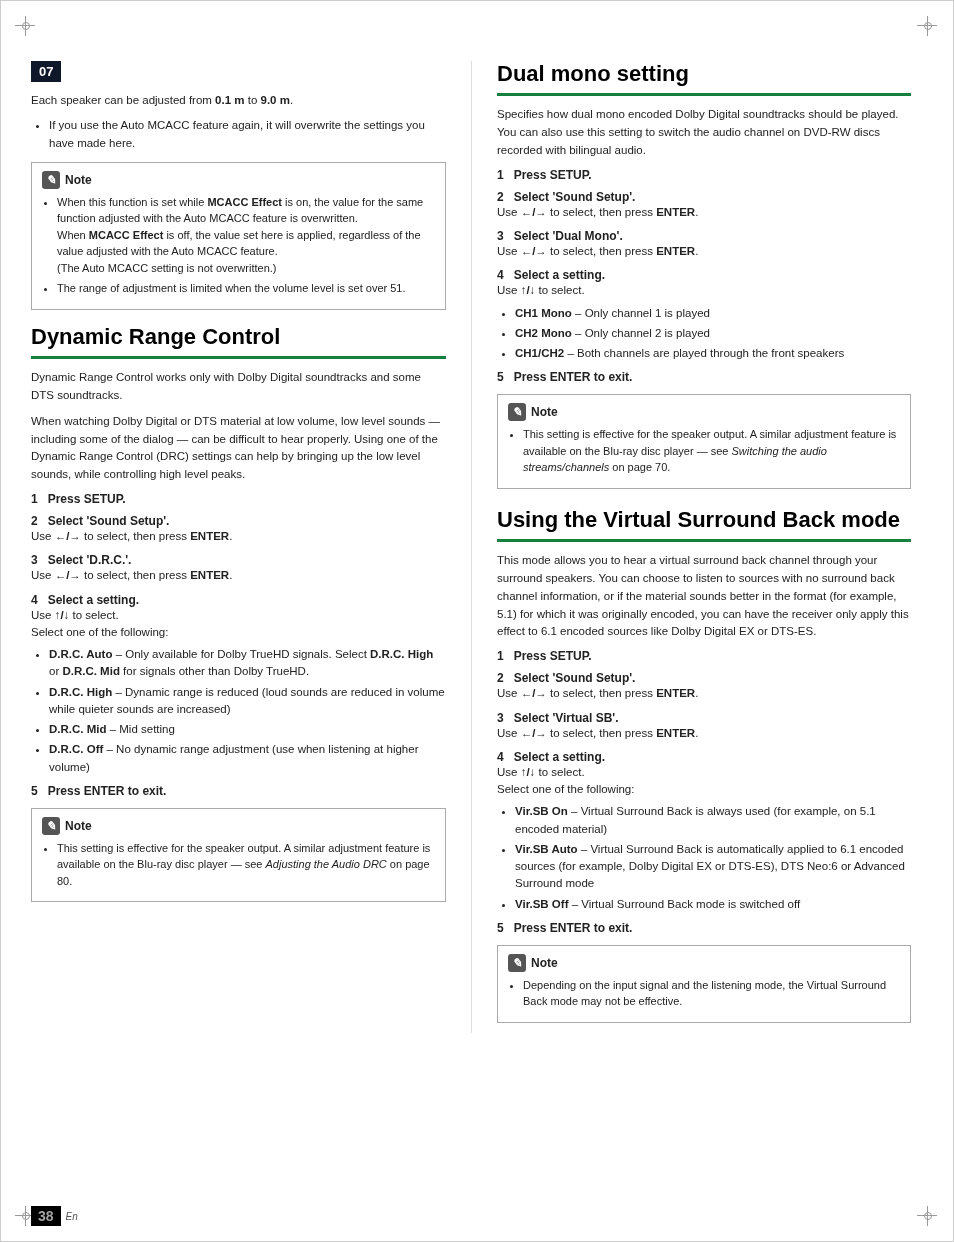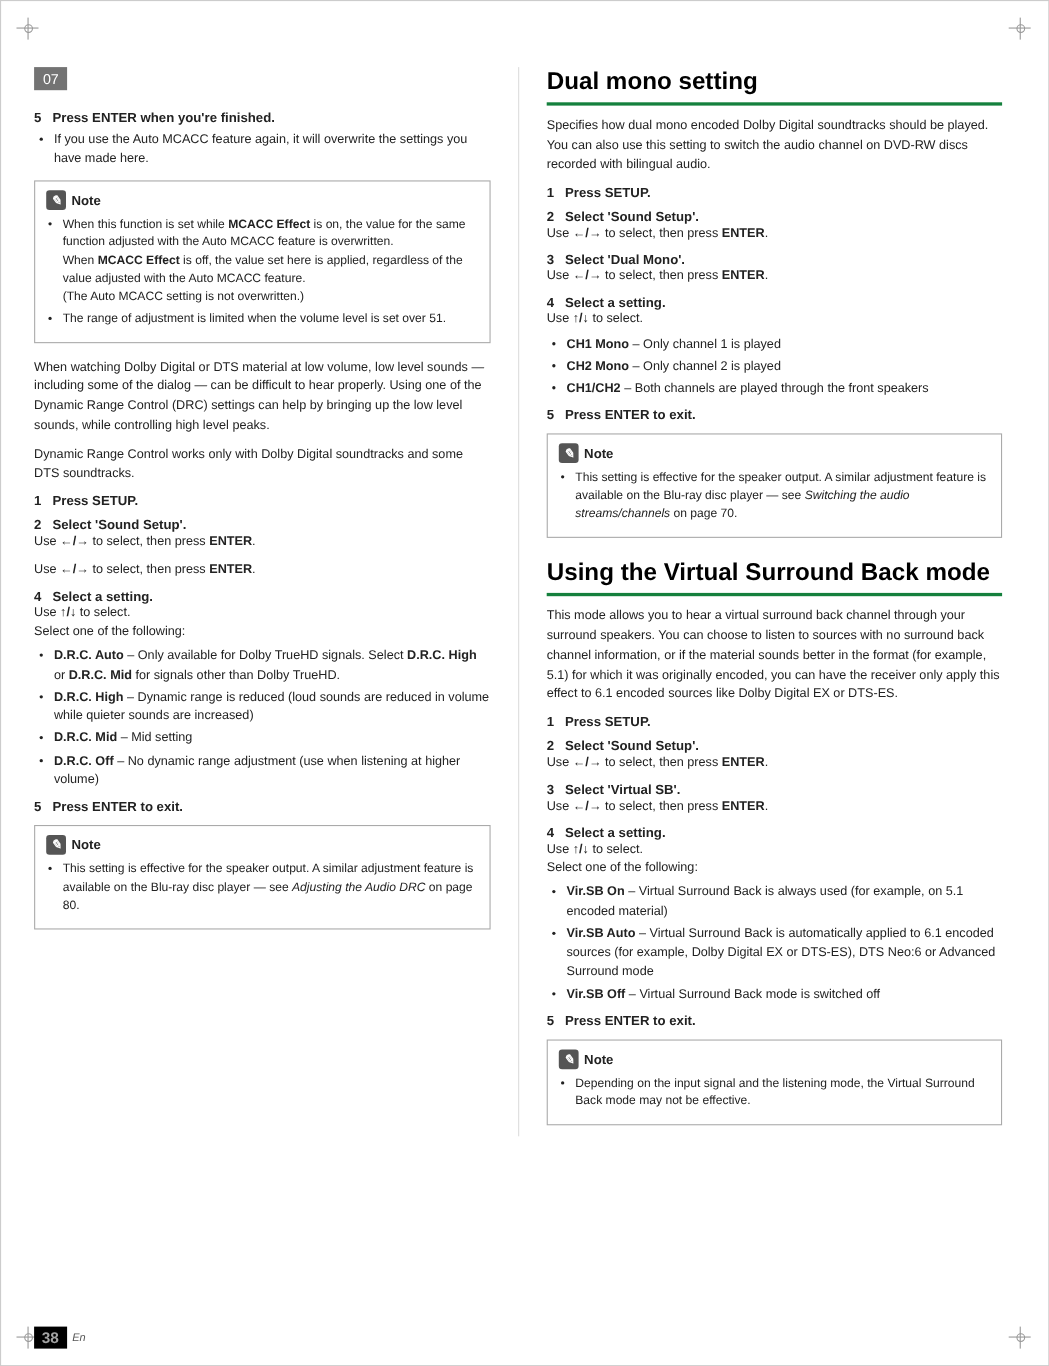--- a/index.html
+++ b/index.html
@@ -67,9 +67,9 @@
 
     
     .chapter-marker {
-      background: #737373;
+      background: #0f172a;
       color: #fff;
-      font-weight: normal;
+      font-weight: bold;
       font-size: 13px;
       display: inline-block;
       padding: 3px 8px;

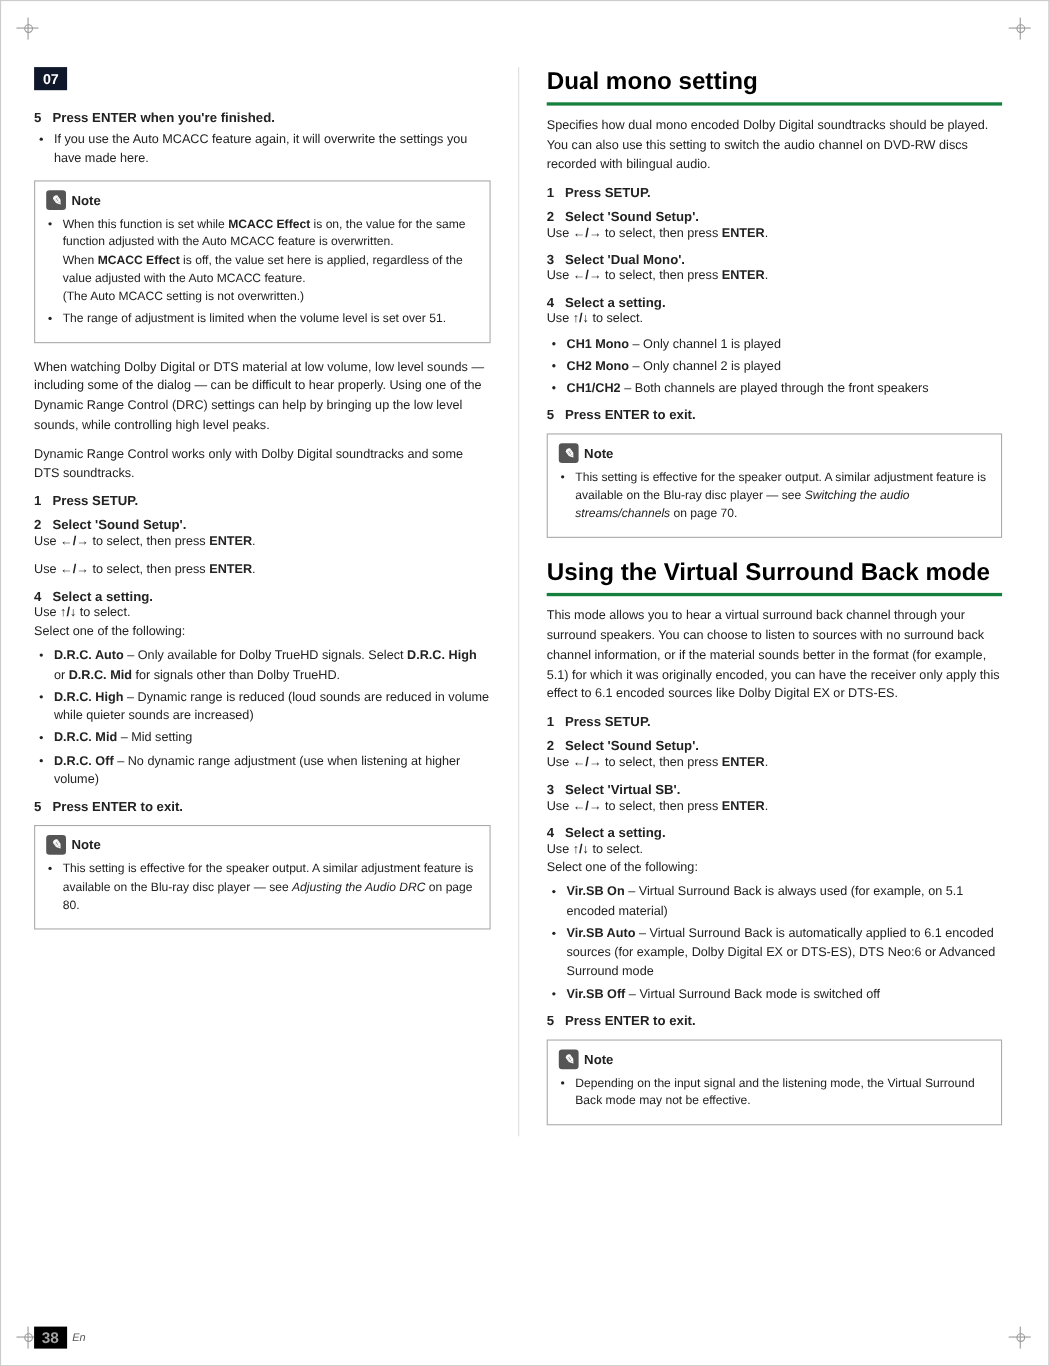--- a/index.html
+++ b/index.html
@@ -215,6 +215,7 @@
 
       
       <div class="step">
+        <div class="step-body">Each speaker can be adjusted from <b>0.1 m</b> to <b>9.0 m</b>.</div>
       </div>
 
       

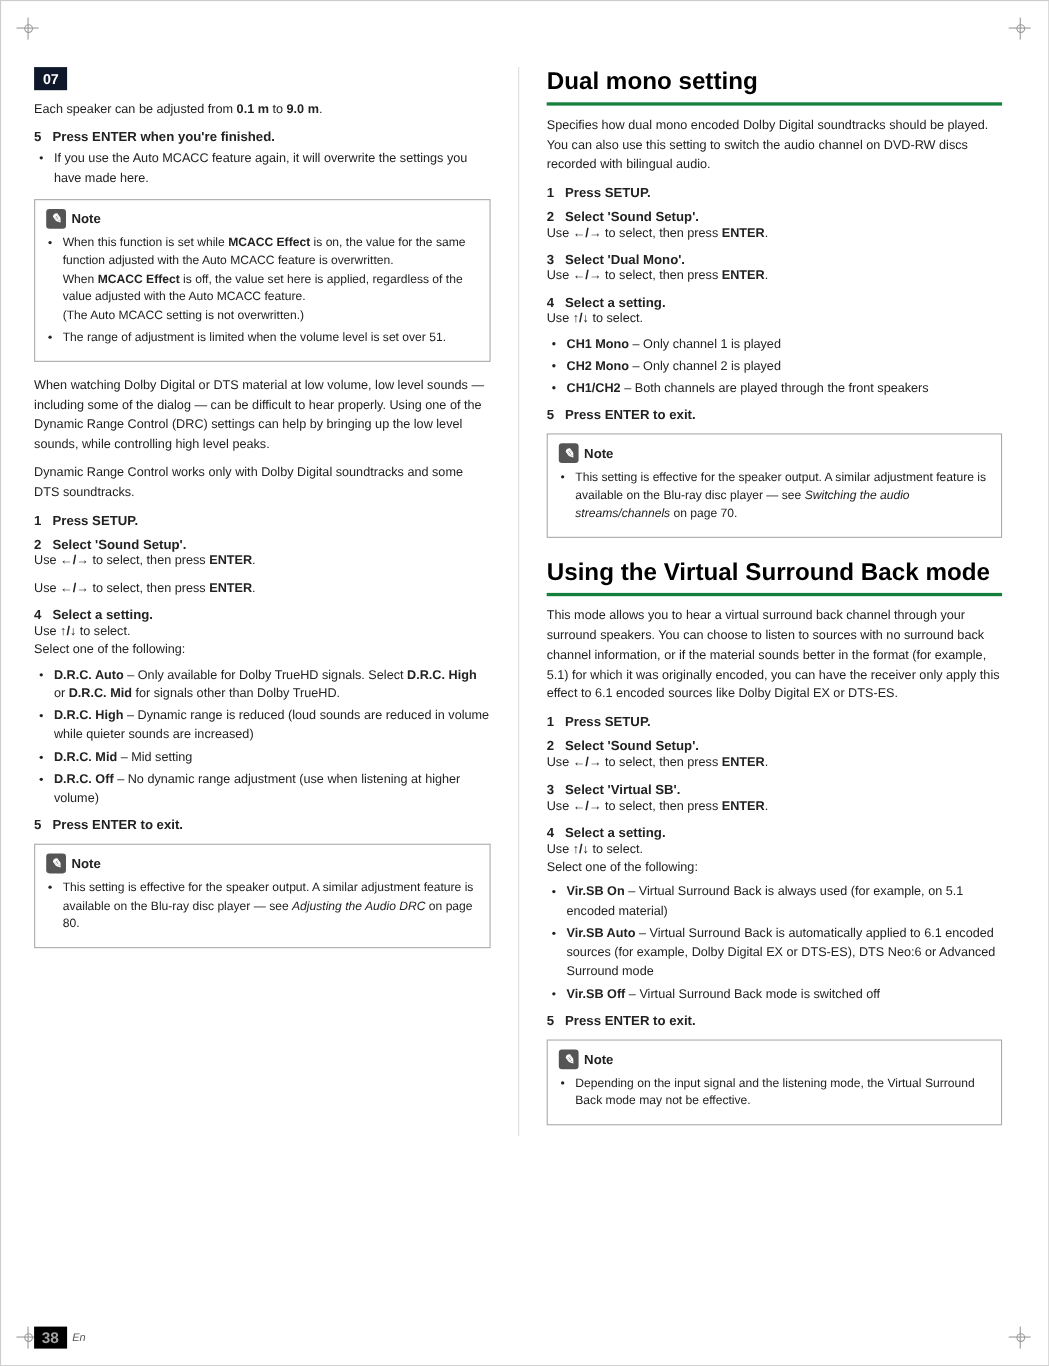--- a/index.html
+++ b/index.html
@@ -220,7 +220,6 @@
 
       
       <div class="step">
-        <div class="step-num">5 &nbsp; <b>Press ENTER when you're finished.</b></div>
         <div class="step-body">
           <ul class="bullet-list">
             <li>If you use the Auto MCACC feature again, it will overwrite the settings you have made here.</li>

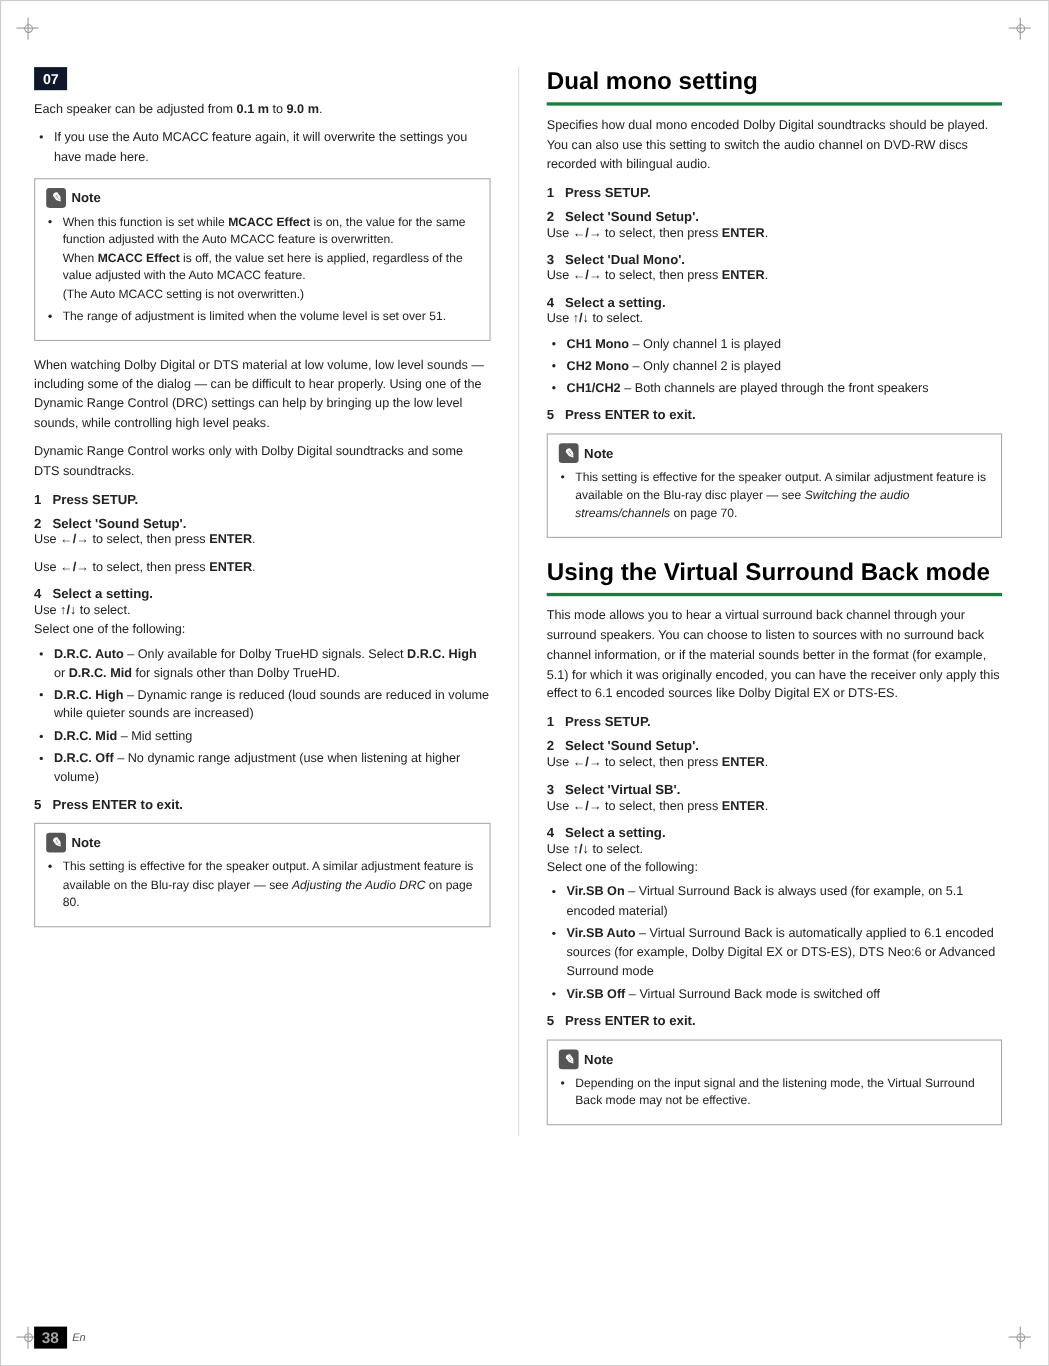--- a/index.html
+++ b/index.html
@@ -241,6 +241,7 @@
 
       
       <div class="section-divider"></div>
+      <h2 class="section-heading">Dynamic Range Control</h2>
 
       <p class="intro-text">When watching Dolby Digital or DTS material at low volume, low level sounds — including some of the dialog — can be difficult to hear properly. Using one of the Dynamic Range Control (DRC) settings can help by bringing up the low level sounds, while controlling high level peaks.</p>
 

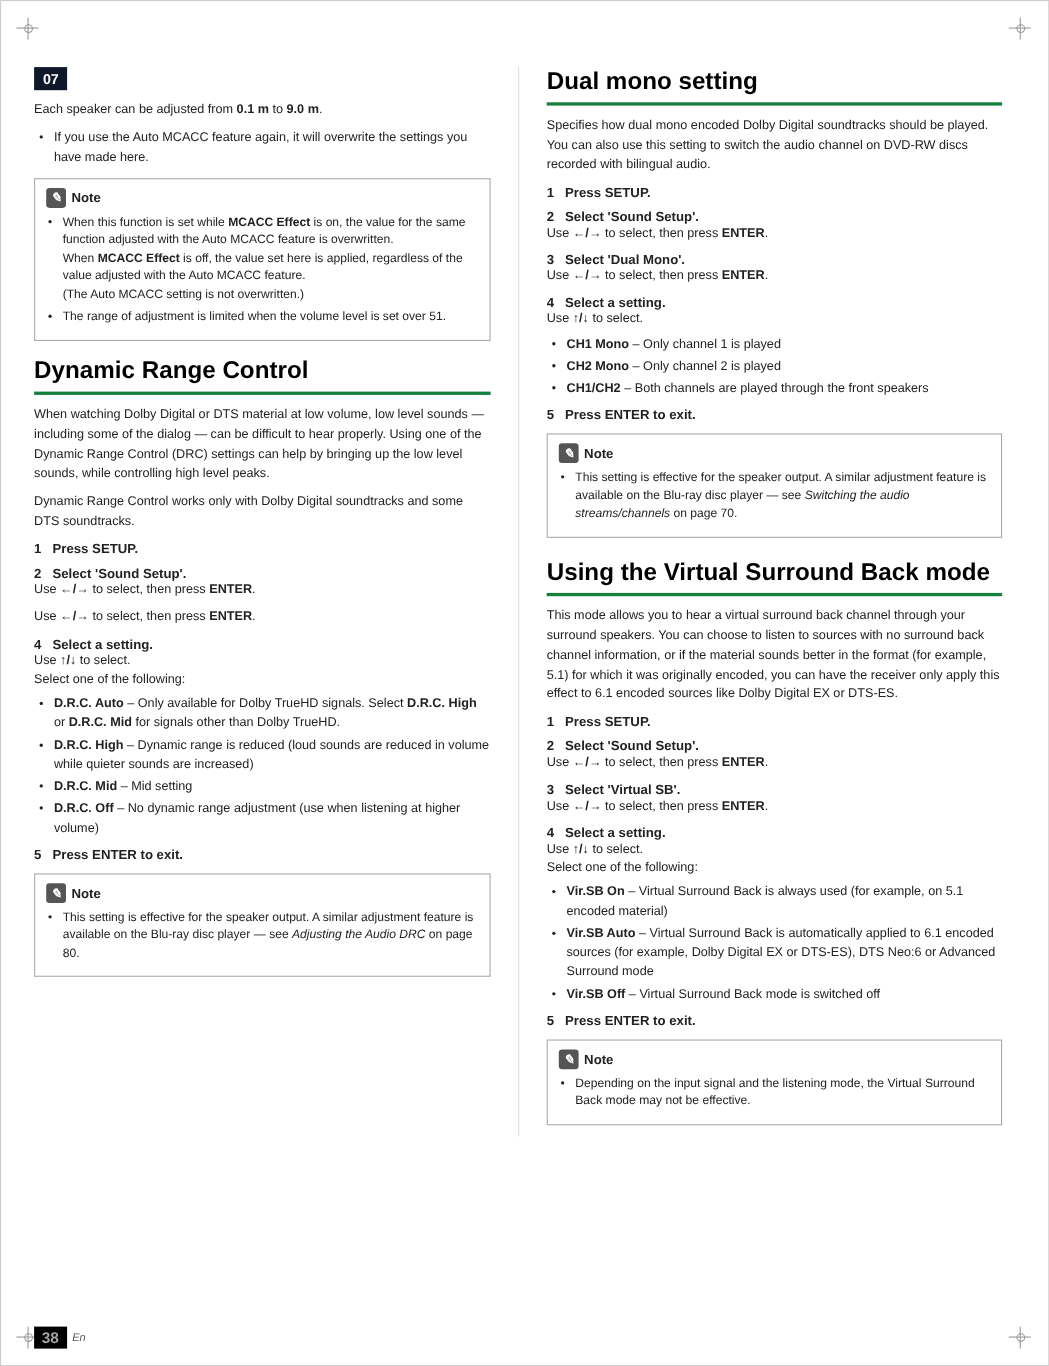--- a/index.html
+++ b/index.html
@@ -243,9 +243,9 @@
       <div class="section-divider"></div>
       <h2 class="section-heading">Dynamic Range Control</h2>
 
+      <p class="intro-text">Dynamic Range Control works only with Dolby Digital soundtracks and some DTS soundtracks.</p>
+
       <p class="intro-text">When watching Dolby Digital or DTS material at low volume, low level sounds — including some of the dialog — can be difficult to hear properly. Using one of the Dynamic Range Control (DRC) settings can help by bringing up the low level sounds, while controlling high level peaks.</p>
-
-      <p class="intro-text">Dynamic Range Control works only with Dolby Digital soundtracks and some DTS soundtracks.</p>
 
       
       <div class="step">

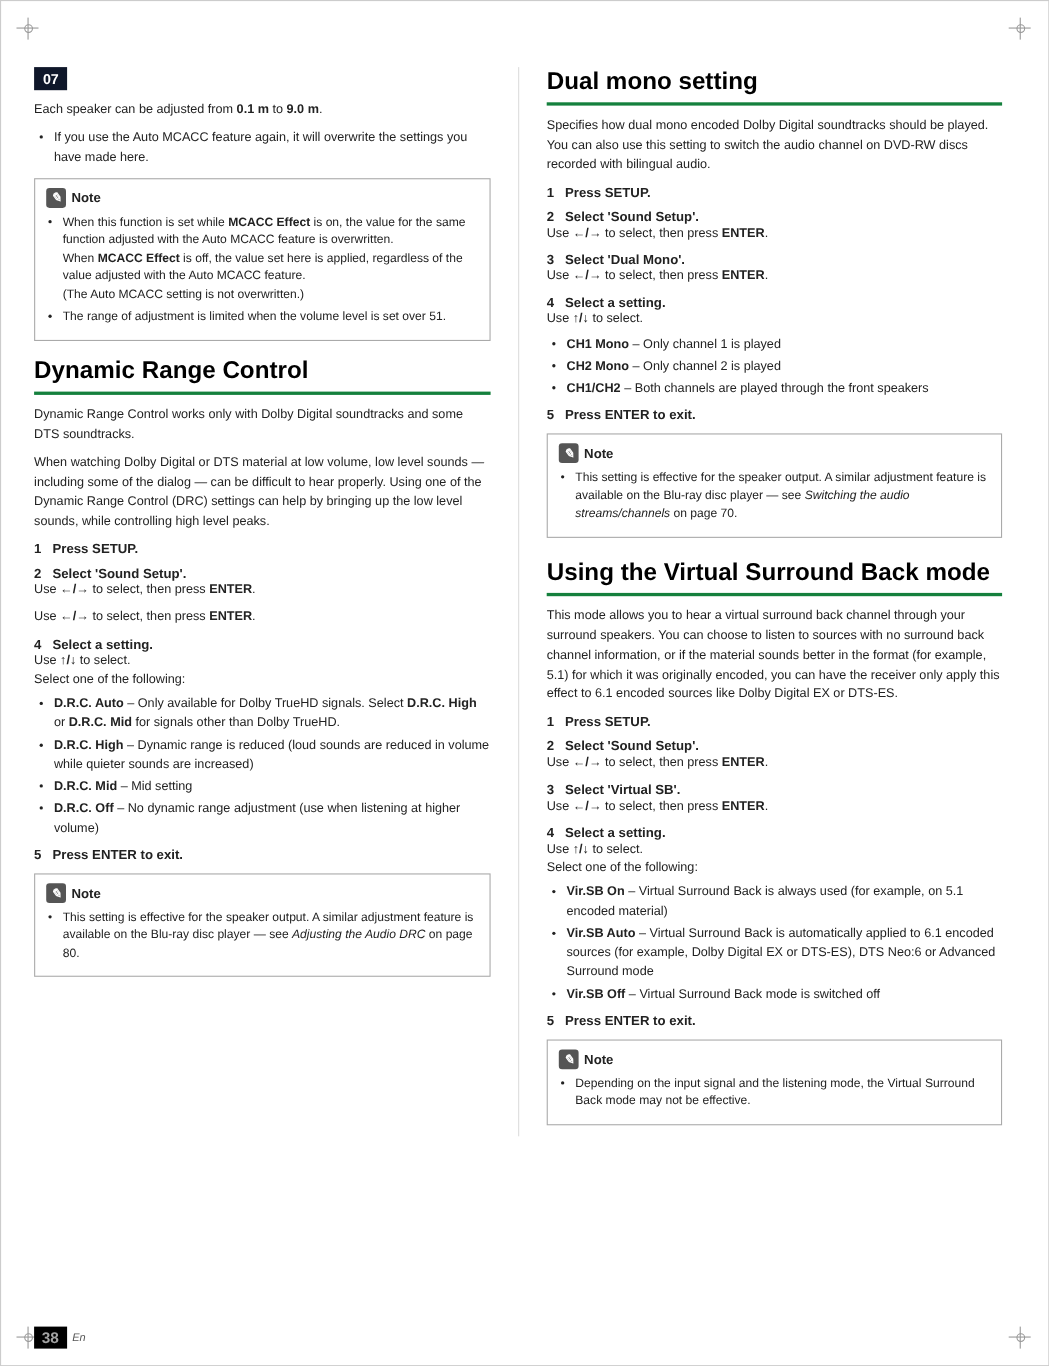--- a/index.html
+++ b/index.html
@@ -256,6 +256,7 @@
         <div class="step-body">Use <b>←/→</b> to select, then press <b>ENTER</b>.</div>
       </div>
       <div class="step">
+        <div class="step-num">3 &nbsp; <b>Select 'D.R.C.'.</b></div>
         <div class="step-body">Use <b>←/→</b> to select, then press <b>ENTER</b>.</div>
       </div>
       <div class="step">

